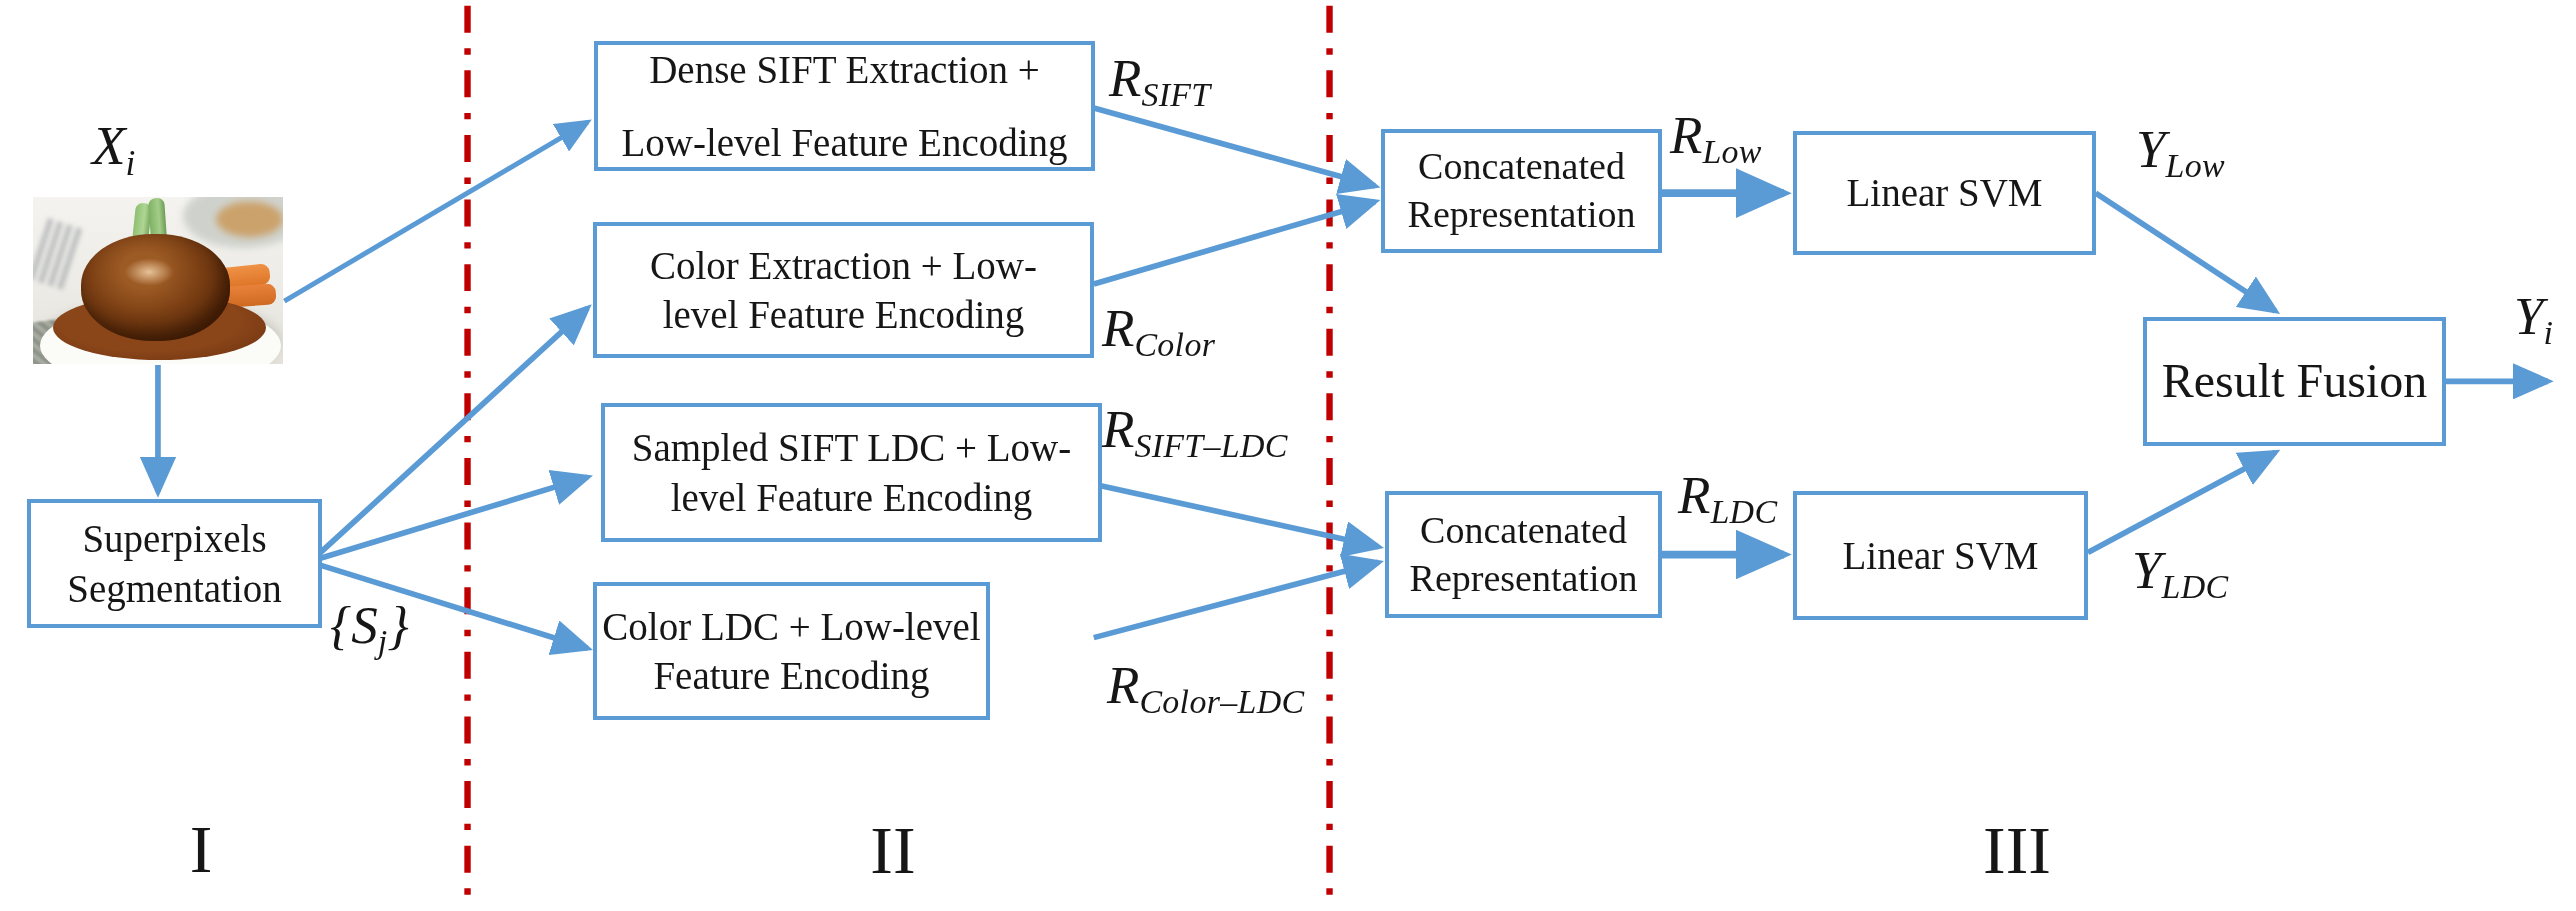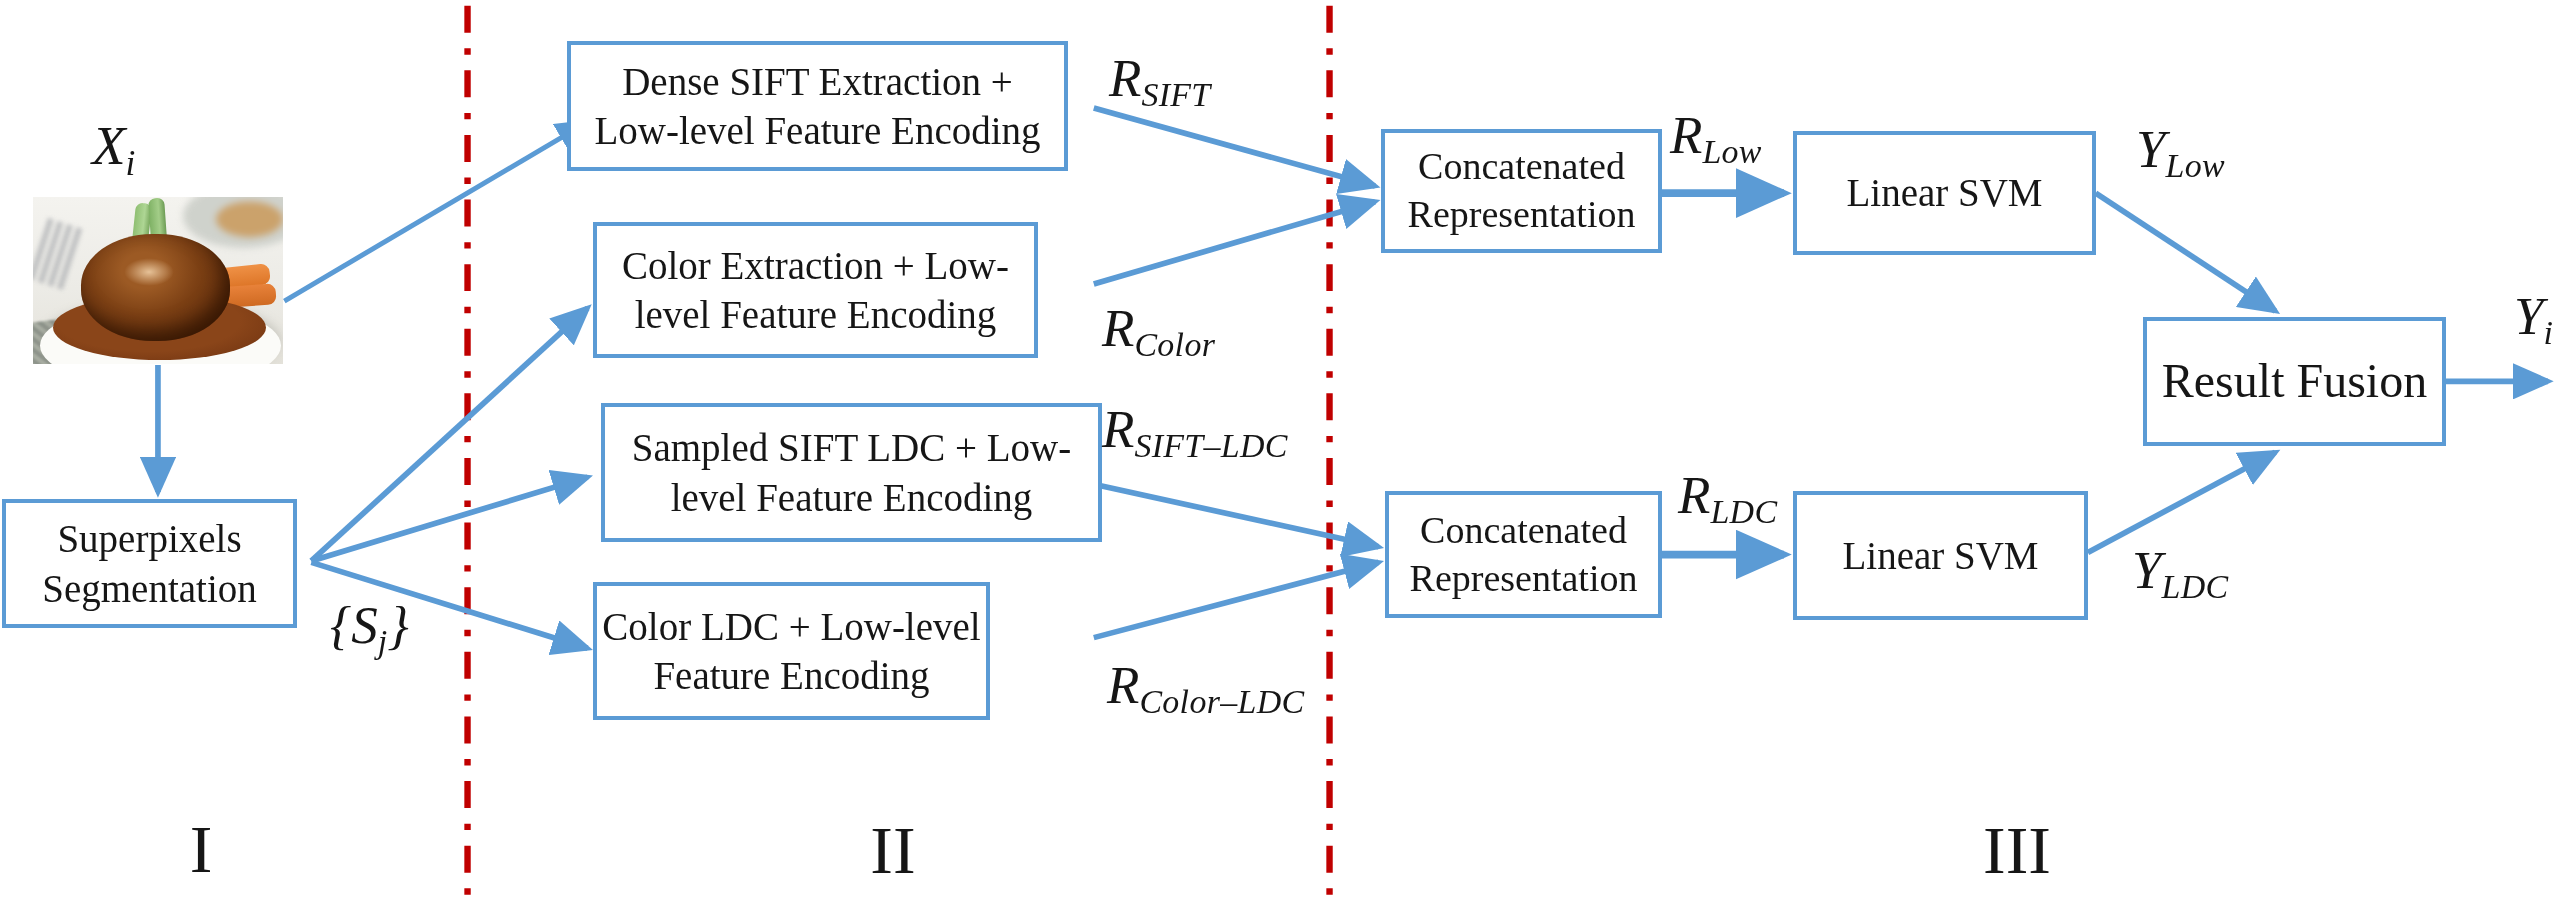--- a/index.html
+++ b/index.html
@@ -31,7 +31,7 @@
   }
   .node span{display:block;white-space:nowrap;}
   #box-superpixels   {left:2px;  top:499px; width:295px; height:129px;}
-  #box-dense-sift    {left:567px; top:41px;  width:501px; height:130px;}
+  #box-dense-sift    {left:594px; top:41px;  width:501px; height:130px;justify-content:space-between;}
   #box-color-ext     {left:593px; top:222px; width:445px; height:136px;}
   #box-sift-ldc      {left:593px; top:403px; width:501px; height:139px;margin-left:8px;}
   #box-color-ldc     {left:593px; top:582px; width:397px; height:138px;}

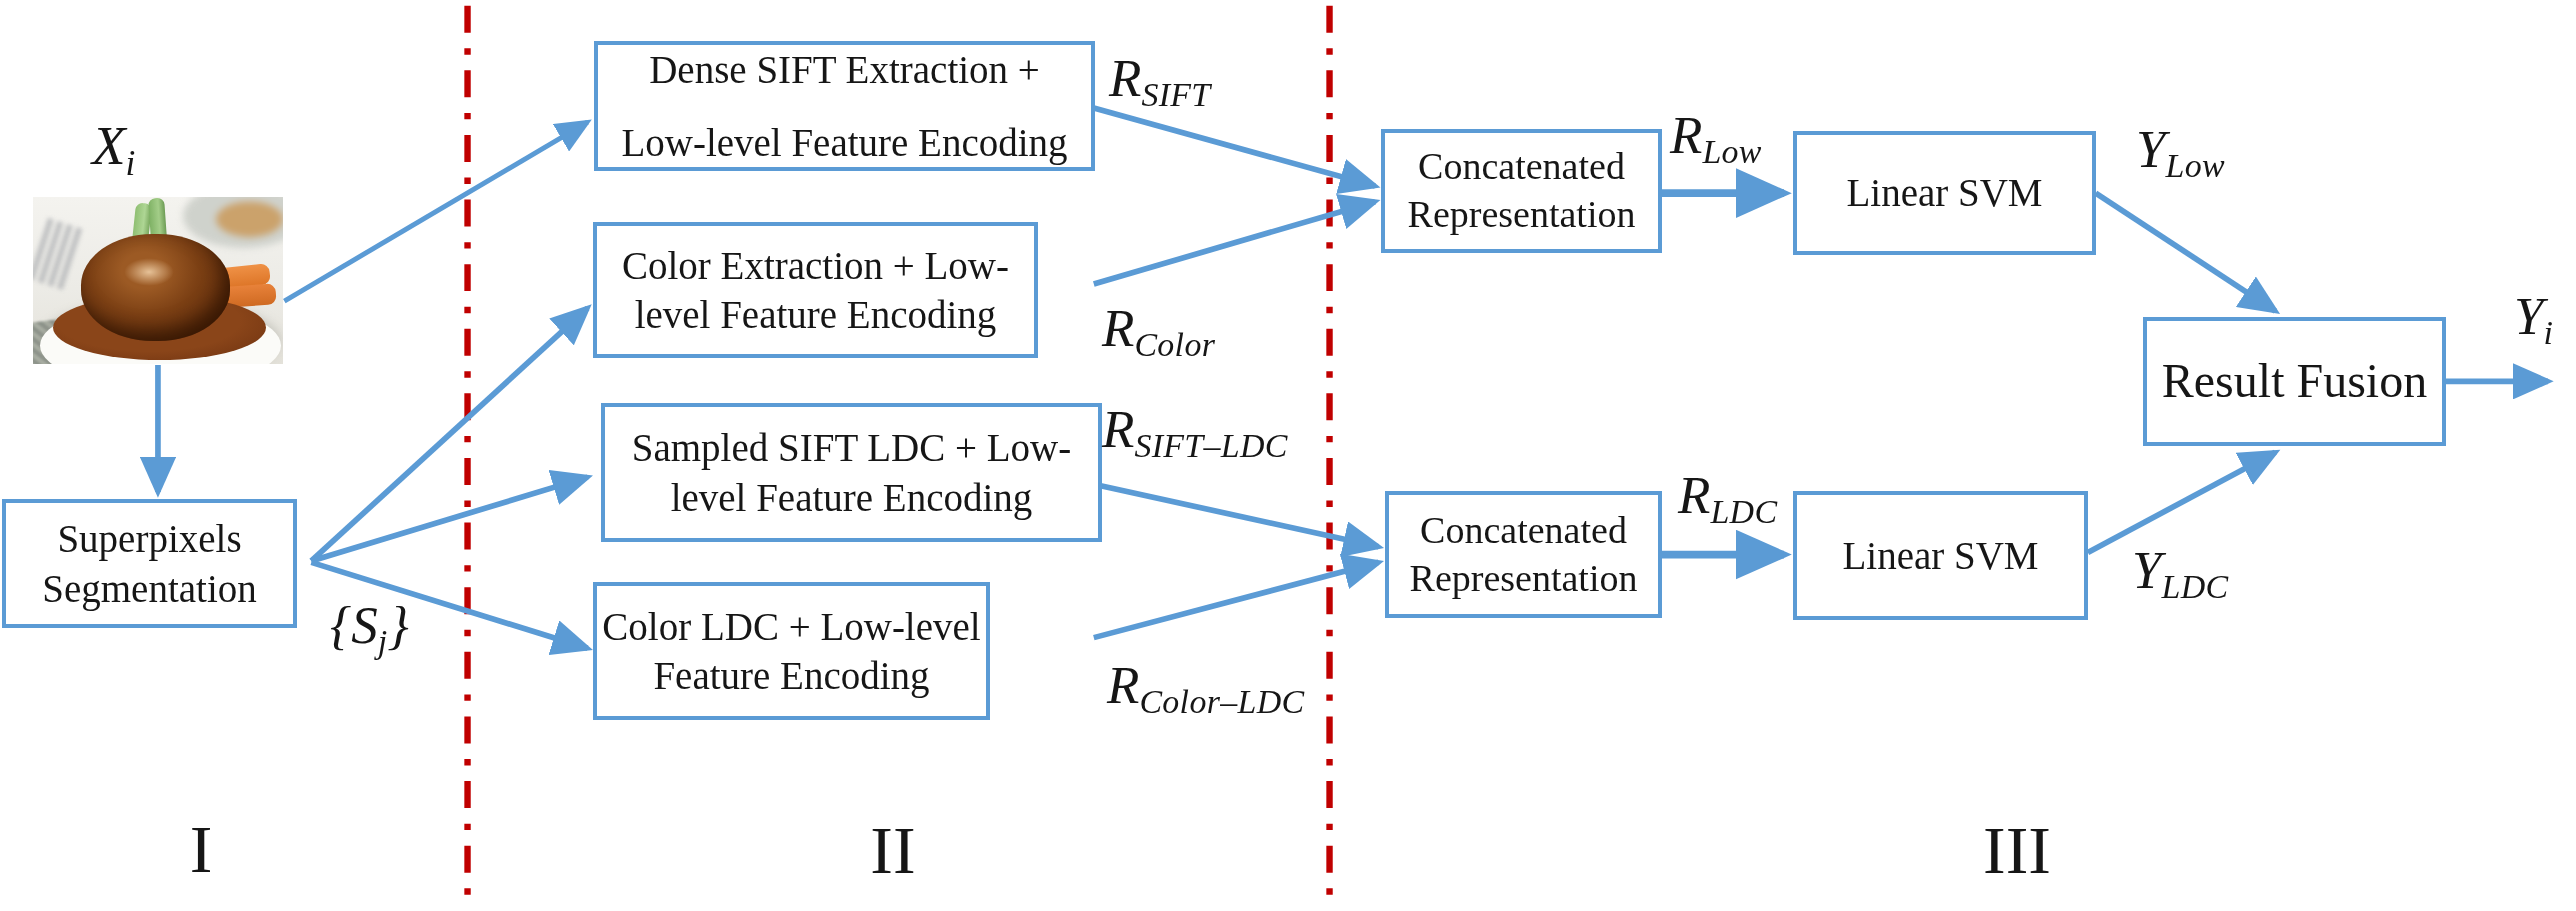--- a/index.html
+++ b/index.html
@@ -32,7 +32,7 @@
   .node span{display:block;white-space:nowrap;}
   #box-superpixels   {left:2px;  top:499px; width:295px; height:129px;}
   #box-dense-sift    {left:594px; top:41px;  width:501px; height:130px;justify-content:space-between;}
-  #box-color-ext     {left:593px; top:222px; width:445px; height:136px;}
+  #box-color-ext     {left:593px; top:222px; width:501px; height:136px;}
   #box-sift-ldc      {left:593px; top:403px; width:501px; height:139px;margin-left:8px;}
   #box-color-ldc     {left:593px; top:582px; width:397px; height:138px;}
   #box-concat-low    {left:1381px;top:129px; width:281px; height:124px; font-size:38px;}

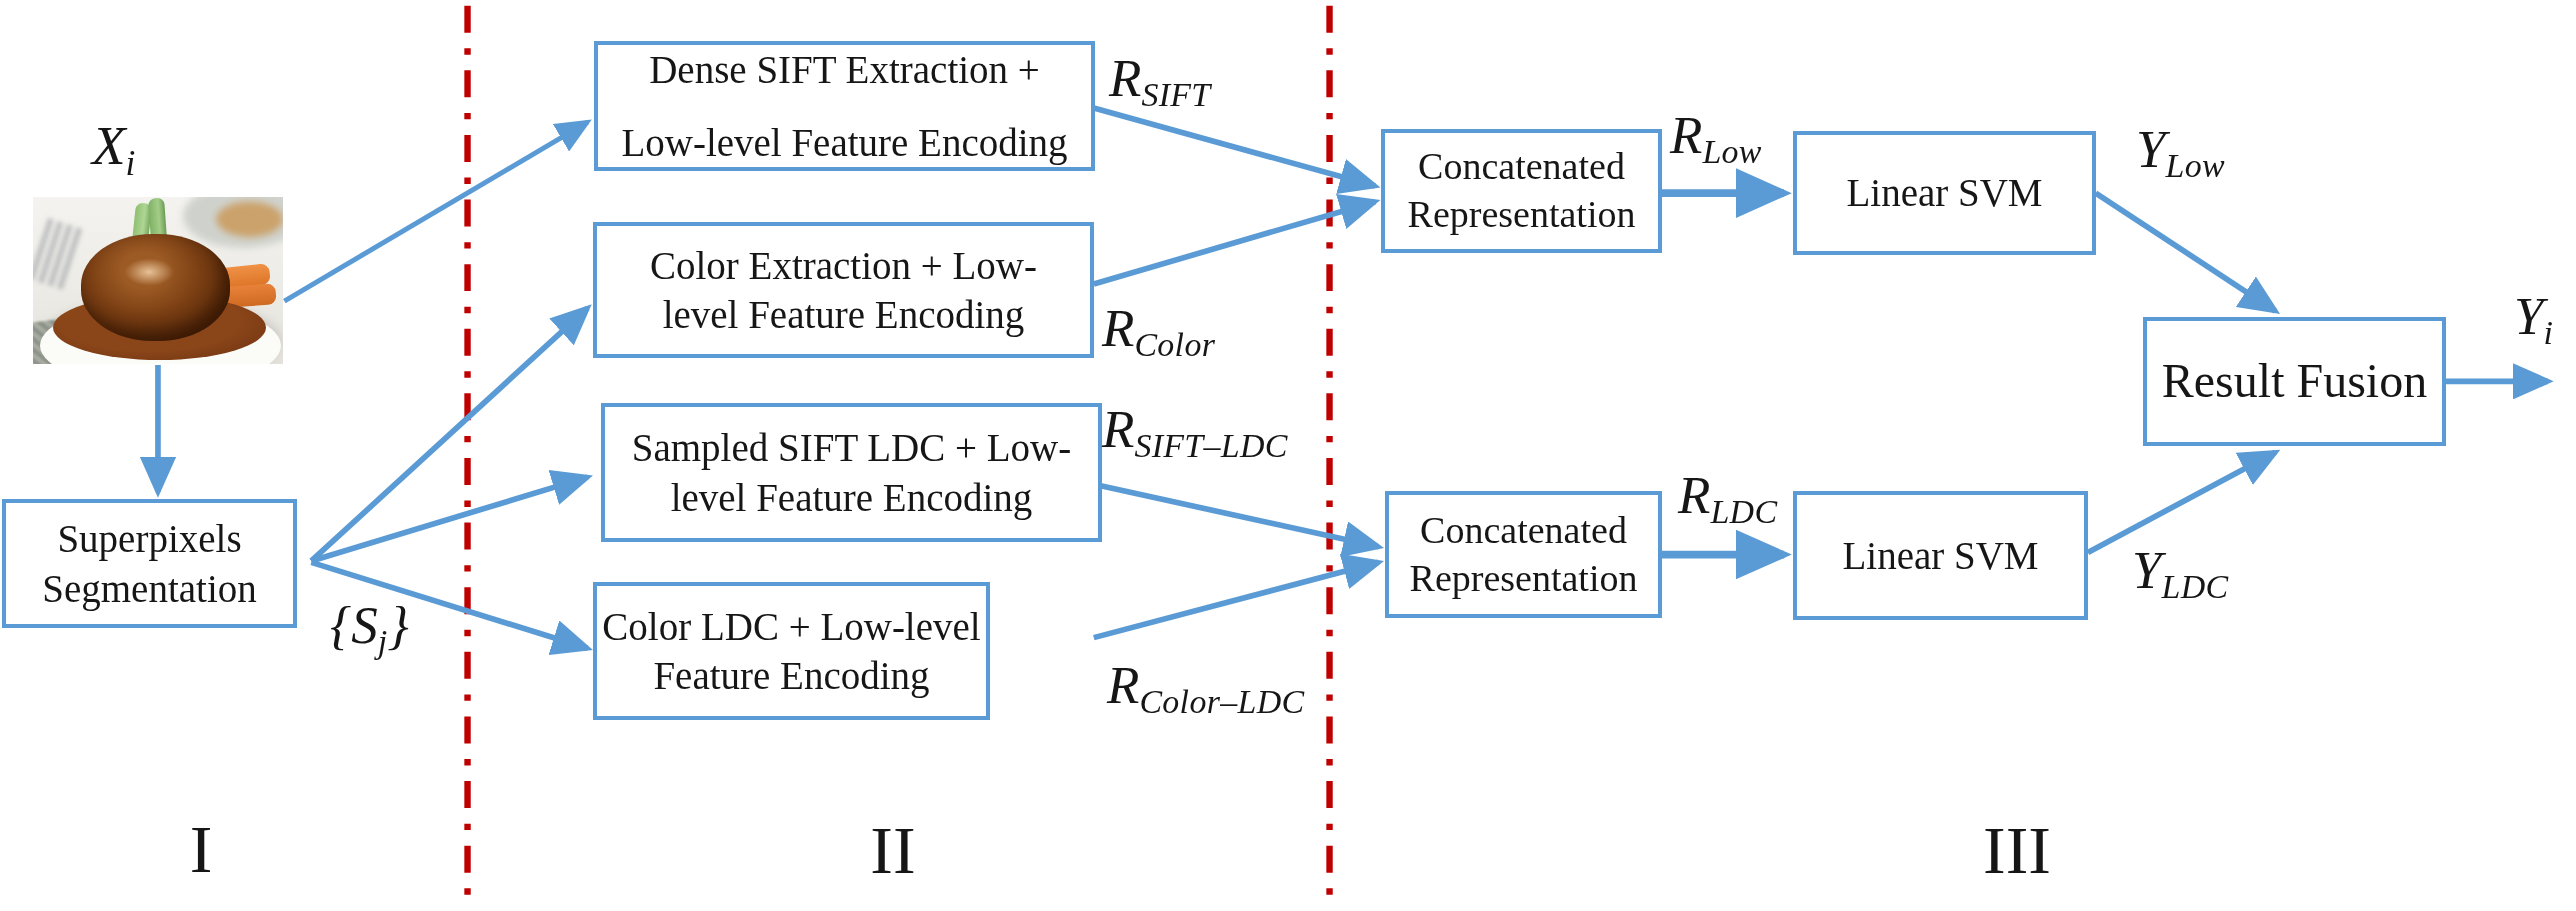--- a/index.html
+++ b/index.html
@@ -30,7 +30,7 @@
     z-index:3;
   }
   .node span{display:block;white-space:nowrap;}
-  #box-superpixels   {left:2px;  top:499px; width:295px; height:129px;}
+  #box-superpixels   {left:27px;  top:499px; width:295px; height:129px;}
   #box-dense-sift    {left:594px; top:41px;  width:501px; height:130px;justify-content:space-between;}
   #box-color-ext     {left:593px; top:222px; width:501px; height:136px;}
   #box-sift-ldc      {left:593px; top:403px; width:501px; height:139px;margin-left:8px;}

